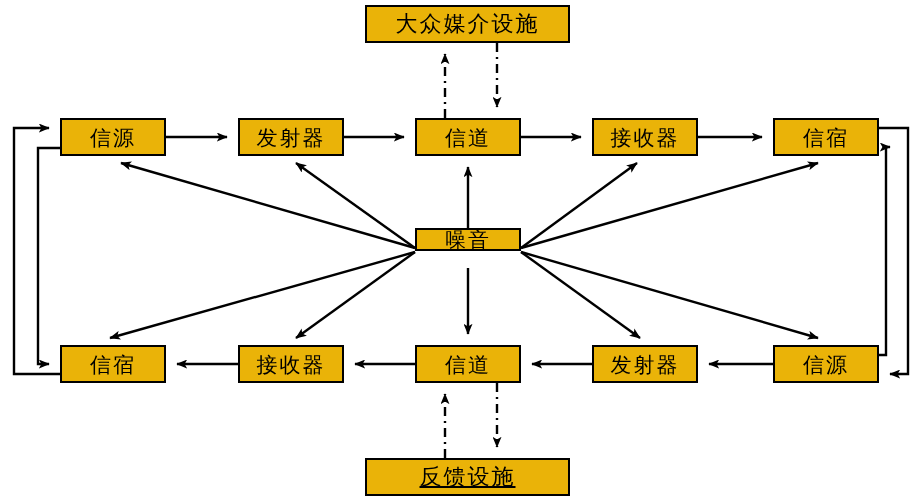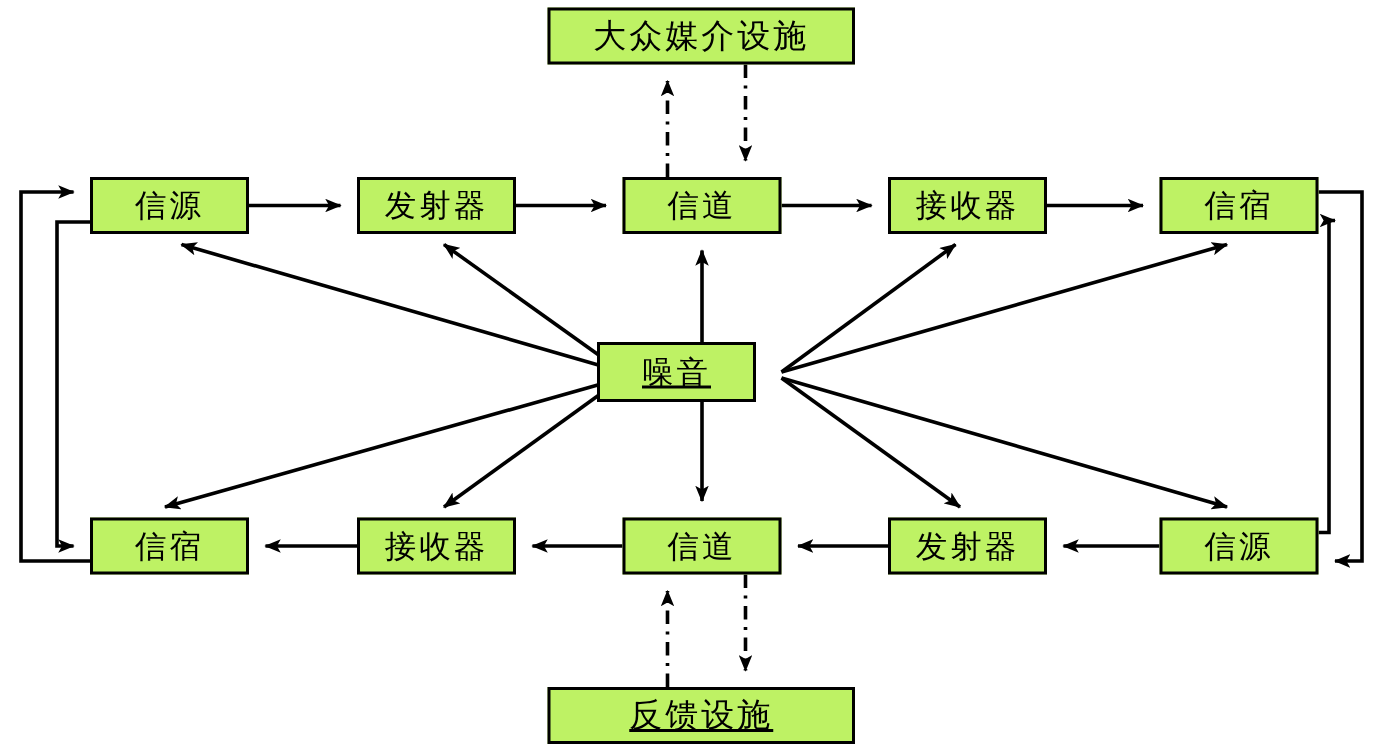--- a/index.html
+++ b/index.html
@@ -26,7 +26,7 @@
     position: absolute;
     box-sizing: border-box;
     border: 2.5px solid #000000;
-    background: #bef264;
+    background: #eab308;
     display: flex;
     align-items: center;
     justify-content: center;

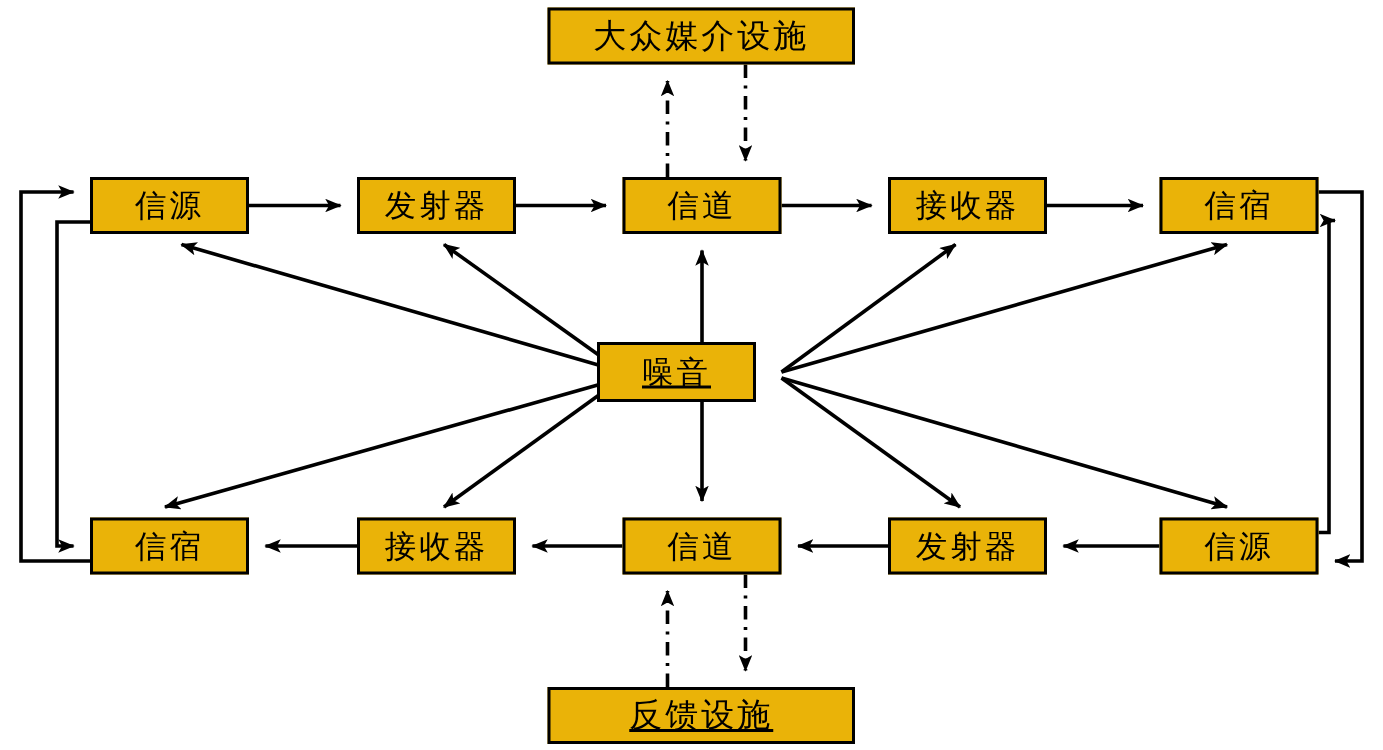--- a/index.html
+++ b/index.html
@@ -123,7 +123,7 @@
     <span>信宿</span>
   </div>
 
-  <div class="node" style="left:398px; top:228px; width:106px; height:40px;text-decoration:underline;">
+  <div class="node" style="left:415px; top:228px; width:106px; height:23px;">
     <span>噪音</span>
   </div>
 

